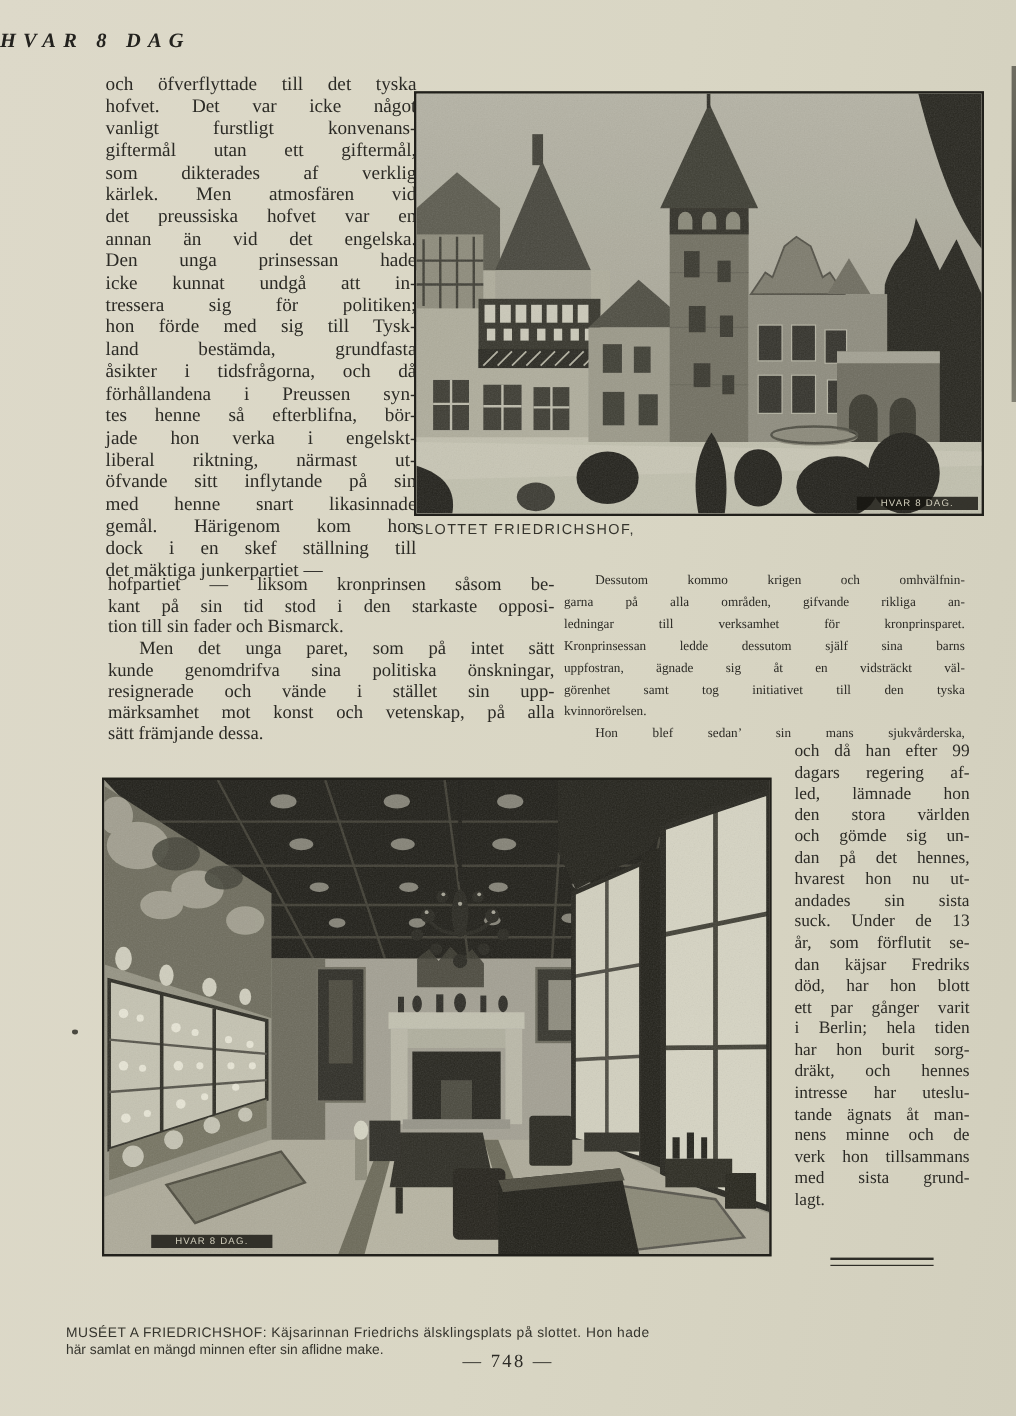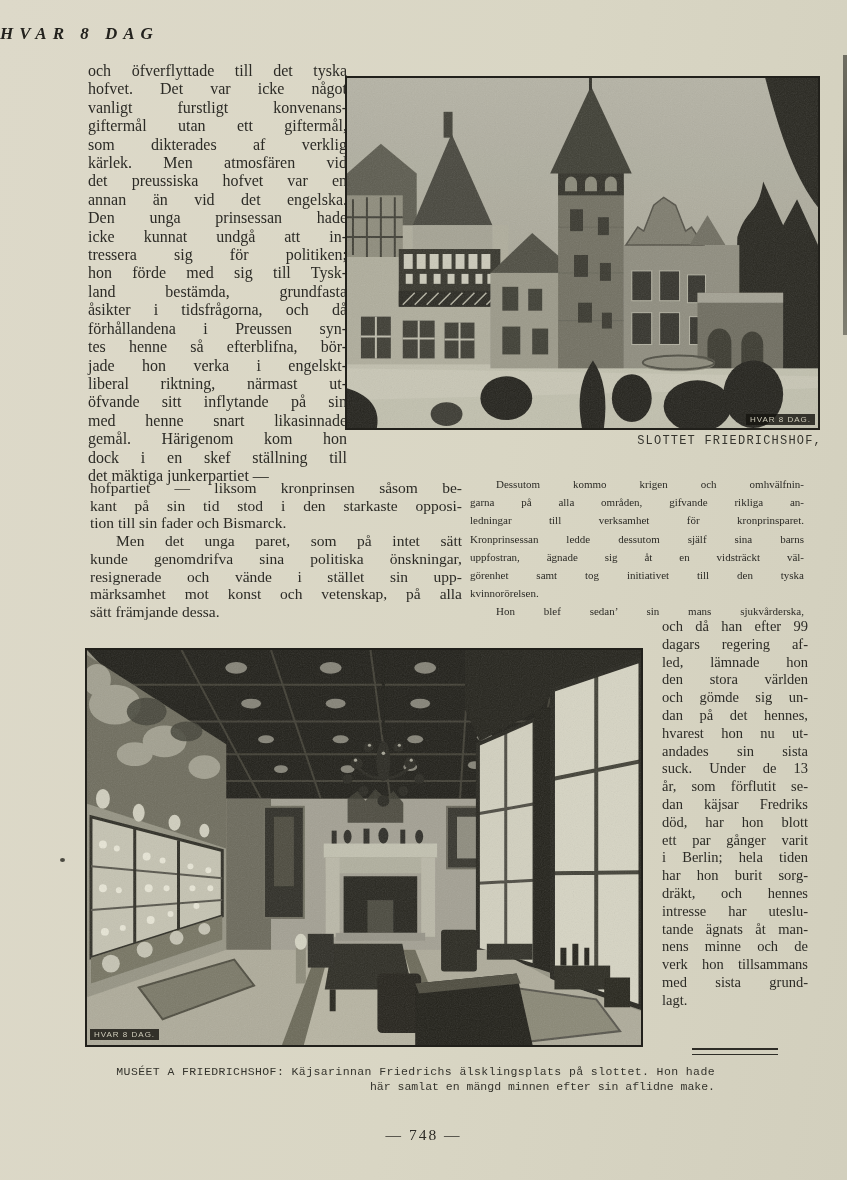--- a/index.html
+++ b/index.html
@@ -27,7 +27,7 @@
   .photo svg{display:block;width:100%;height:100%;}
   .wm{
     position:absolute;font-family:"Liberation Sans",sans-serif;font-size:8px;
-    letter-spacing:1px;color:#cfccba;background:rgba(22,21,16,.82);padding:1px 4px;
+    letter-spacing:1px;color:#cfccba;background:rgba(22,21,16,.82);padding:1px 20px;margin-left:36px;
   }
   .wm-br{right:3px;bottom:3px;}
   .wm-bl{left:3px;bottom:5px;}

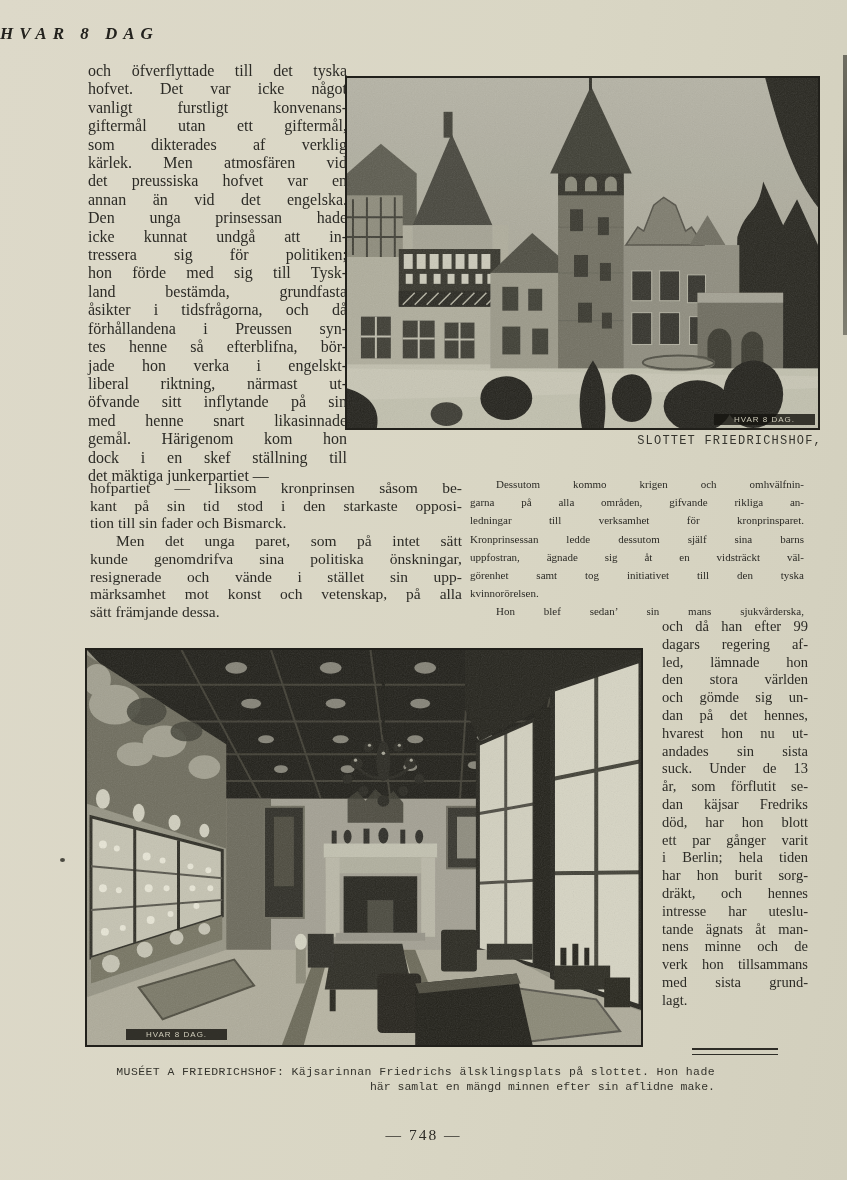--- a/index.html
+++ b/index.html
@@ -31,7 +31,7 @@
   }
   .wm-br{right:3px;bottom:3px;}
   .wm-bl{left:3px;bottom:5px;}
-  .caption{position:absolute;text-align:right;font-family:Liberation Mono, monospace;color:#35342d;}
+  .caption{position:absolute;text-align:left;font-family:Liberation Sans, sans-serif;color:#35342d;}
   .top-caption{left:345px;top:434px;width:477px;}
   .top-caption .cap1{font-size:12px;letter-spacing:1.2px;}
   .top-caption .cap2{font-size:11.5px;margin-top:1px;}

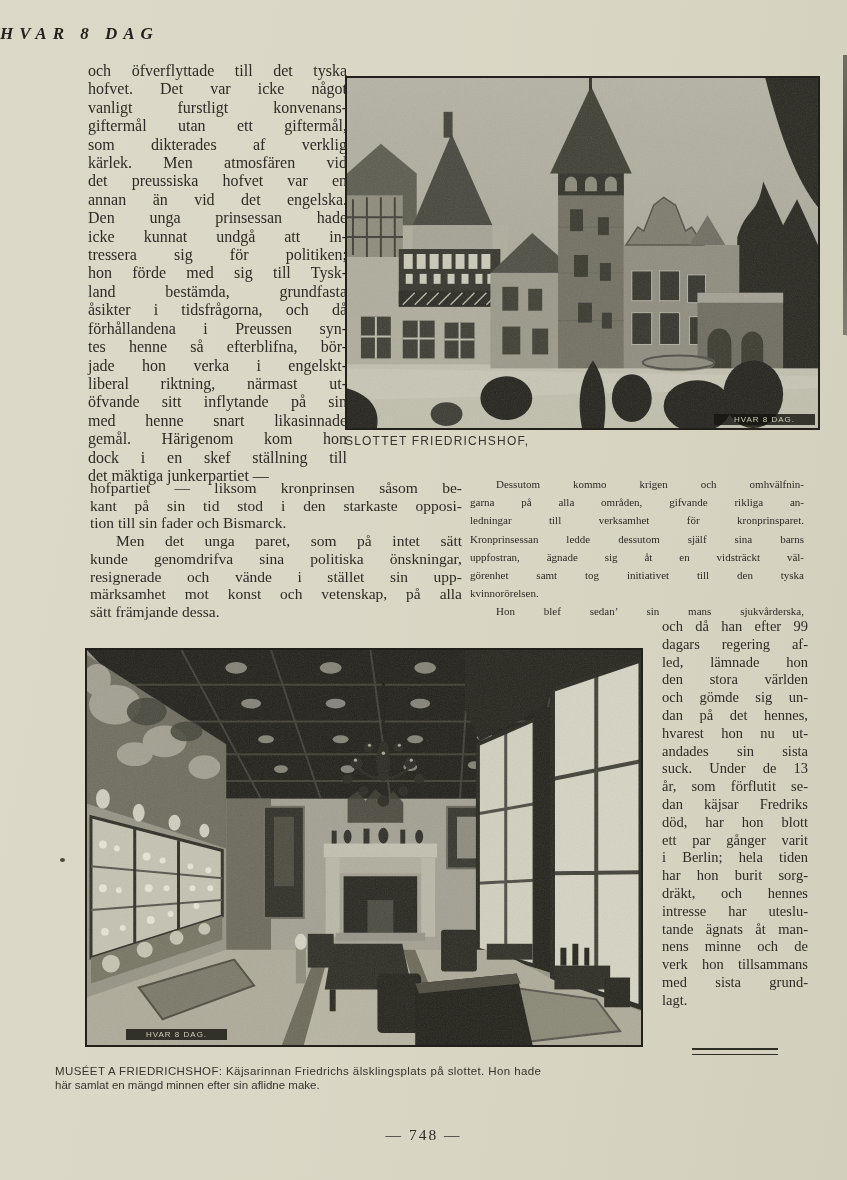--- a/index.html
+++ b/index.html
@@ -36,7 +36,7 @@
   .top-caption .cap1{font-size:12px;letter-spacing:1.2px;}
   .top-caption .cap2{font-size:11.5px;margin-top:1px;}
   .bottom-caption{left:55px;top:1065px;width:660px;}
-  .bottom-caption .cap1{font-size:11.5px;letter-spacing:.4px;}
+  .bottom-caption .cap1{font-size:11.5px;letter-spacing:.4px;margin-top:40px;}
   .bottom-caption .cap2{font-size:11.5px;margin-top:2px;}
   .end-rule{
     position:absolute;left:692px;top:1048px;width:86px;height:4px;

